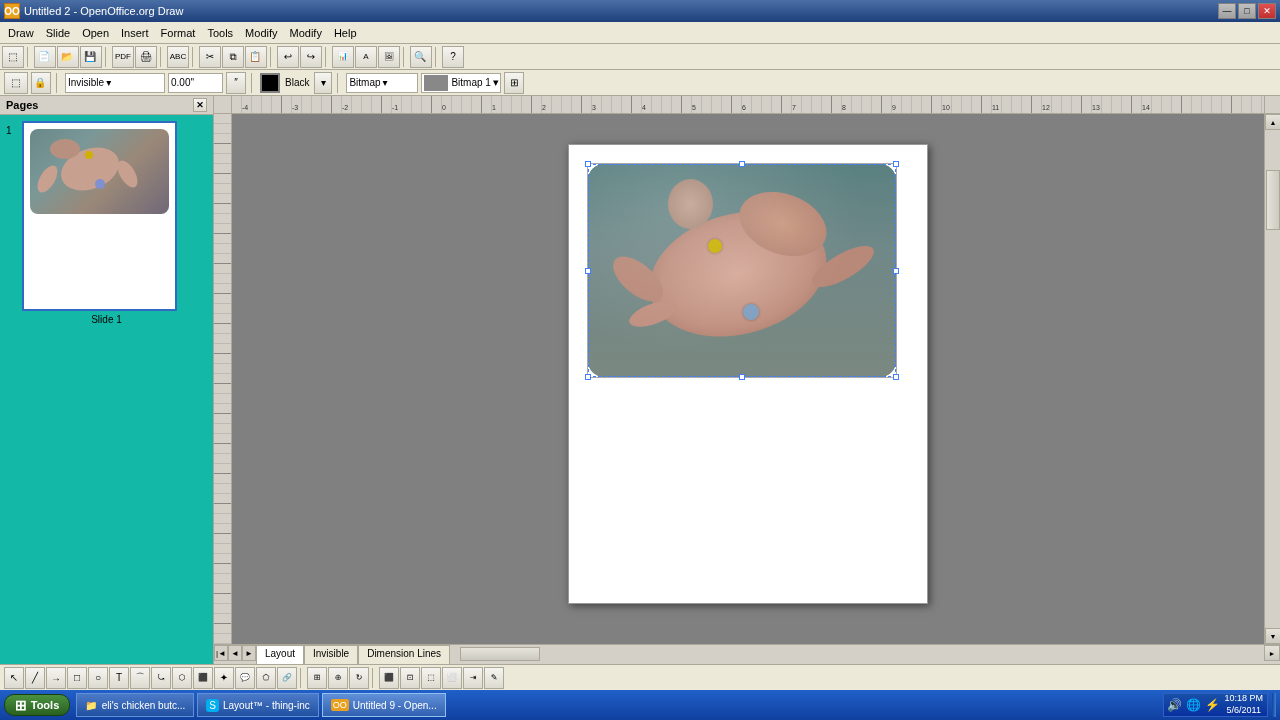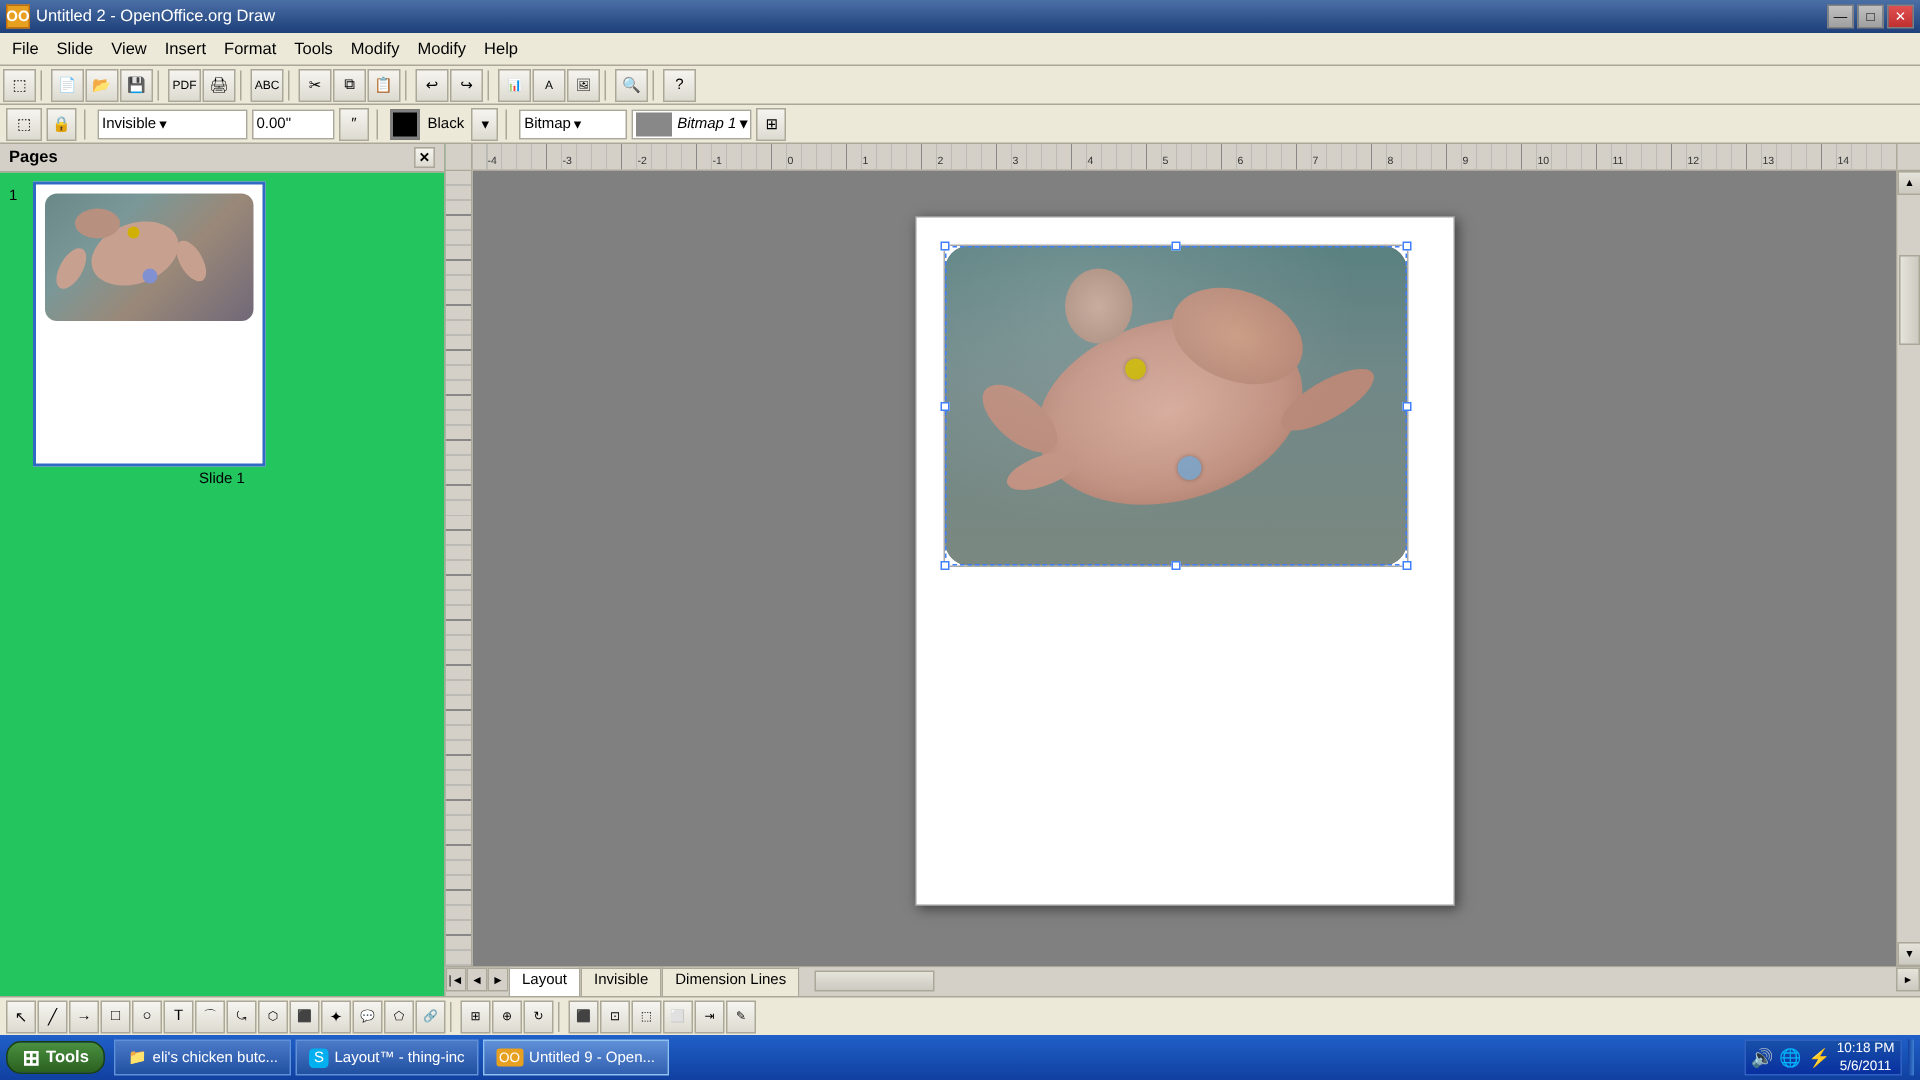--- a/index.html
+++ b/index.html
@@ -483,7 +483,7 @@
 </div>
 
 <div id="menu-bar">
-  <div class="menu-item">File</div>
+  <div class="menu-item">Draw</div>
   <div class="menu-item">Slide</div>
   <div class="menu-item">View</div>
   <div class="menu-item">Insert</div>

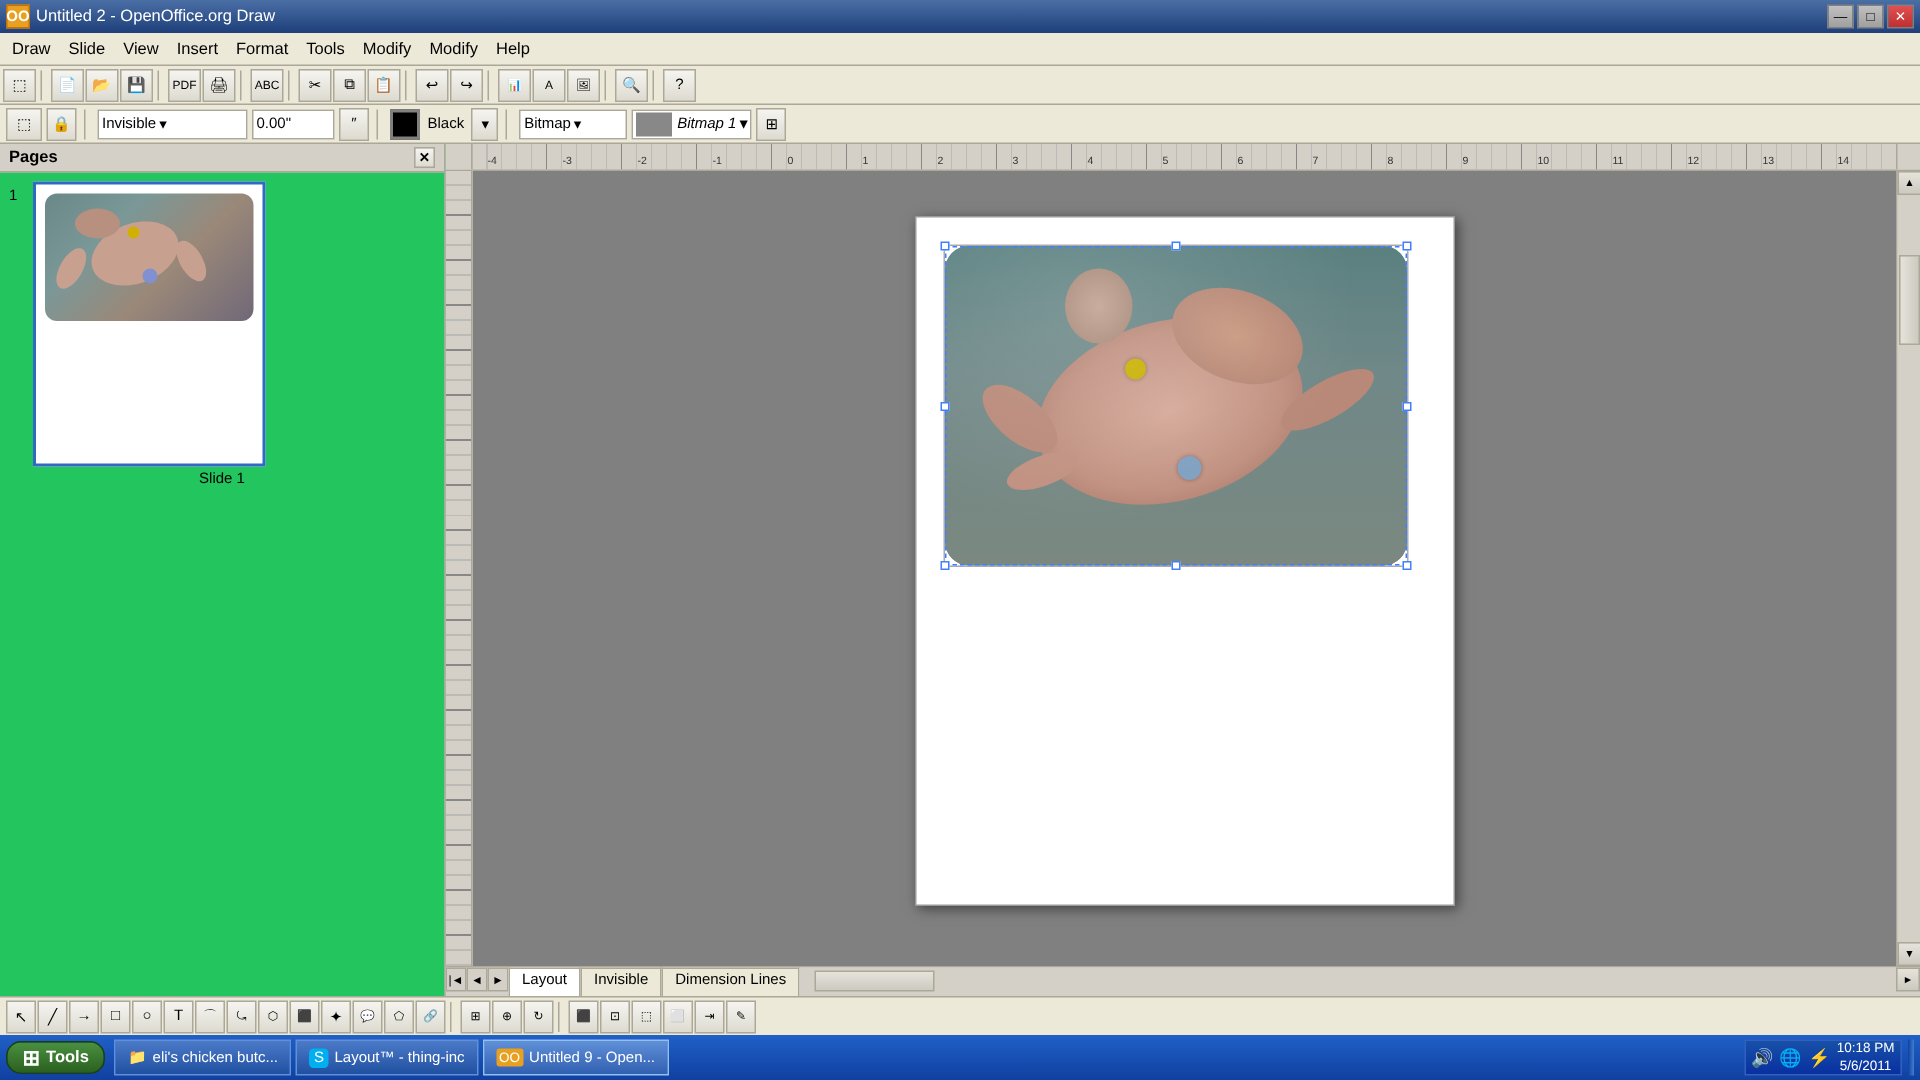--- a/index.html
+++ b/index.html
@@ -485,7 +485,7 @@
 <div id="menu-bar">
   <div class="menu-item">Draw</div>
   <div class="menu-item">Slide</div>
-  <div class="menu-item">View</div>
+  <div class="menu-item">Open</div>
   <div class="menu-item">Insert</div>
   <div class="menu-item">Format</div>
   <div class="menu-item">Tools</div>

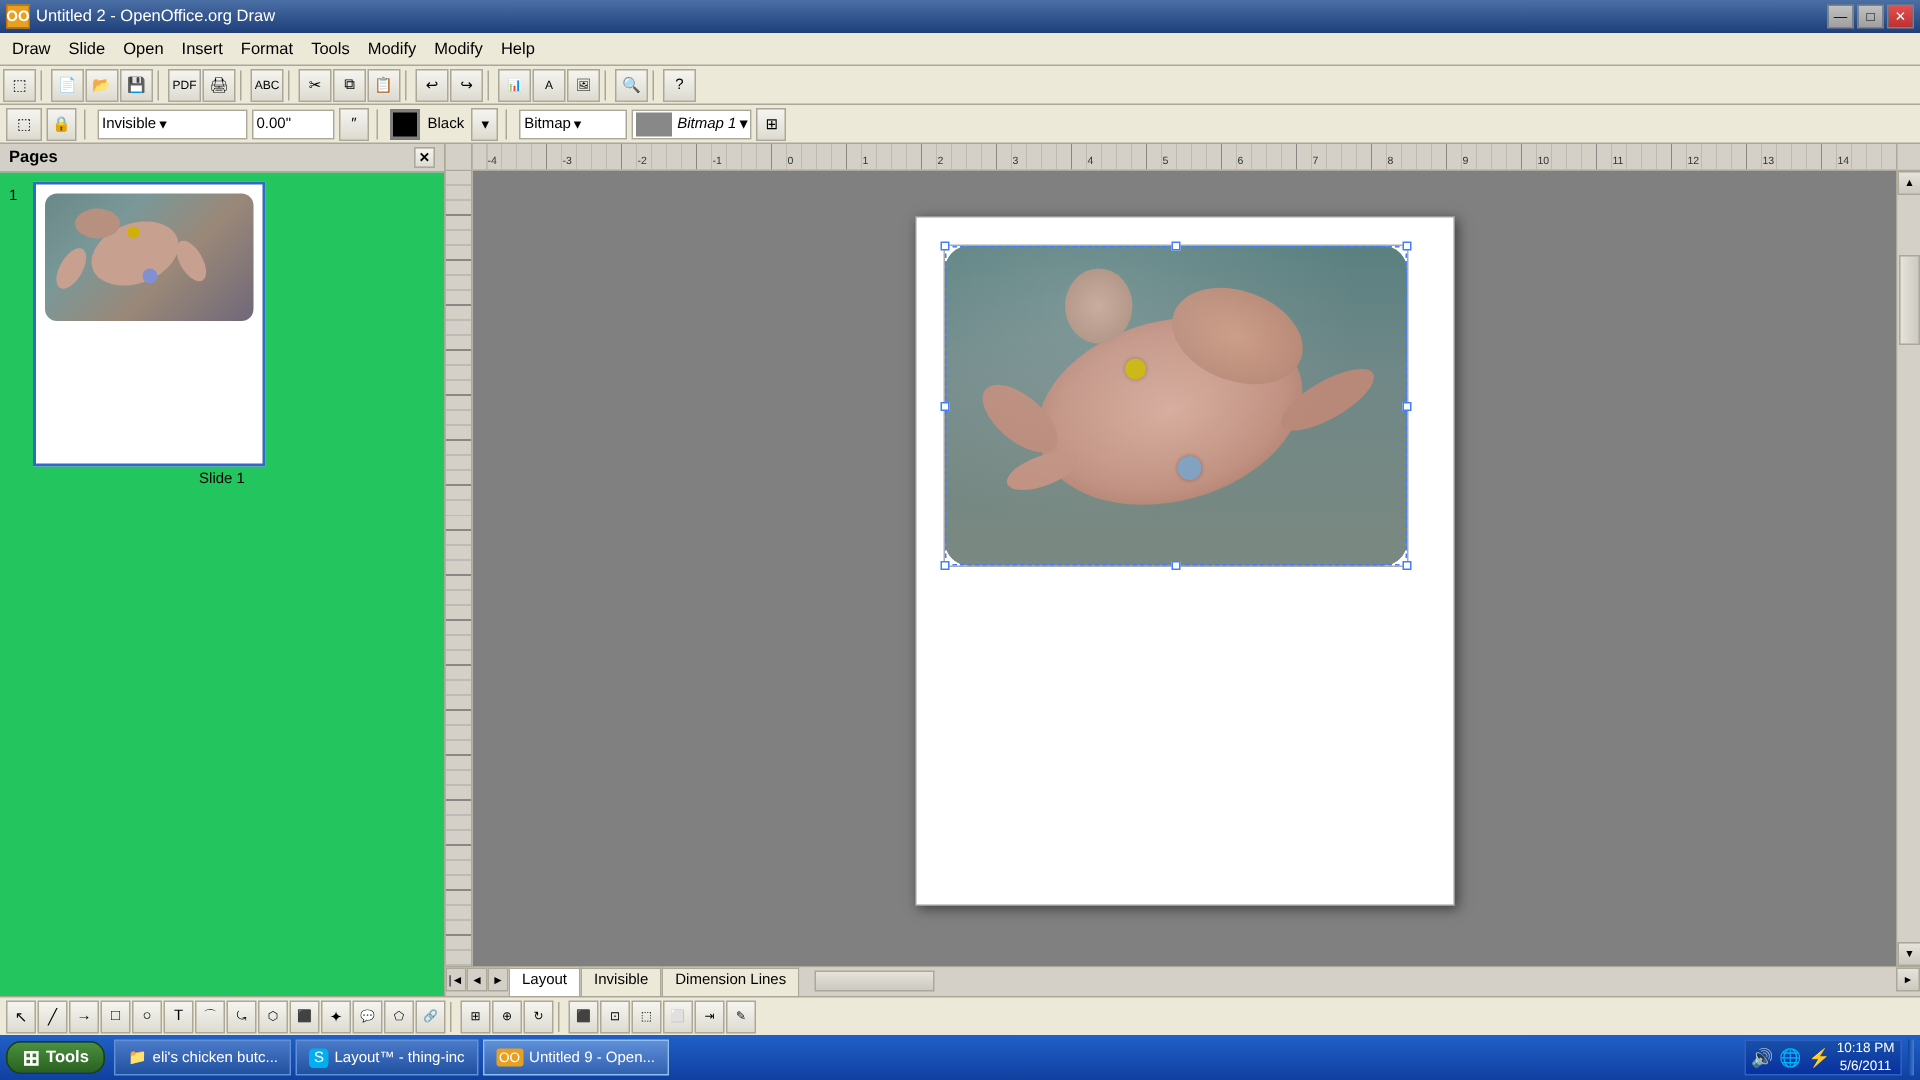--- a/index.html
+++ b/index.html
@@ -548,7 +548,7 @@
 
   <div style="display:flex;align-items:center;border:1px solid #aca899;background:white;height:20px;padding:0 2px;">
     <span style="width:24px;height:16px;background:#888;display:inline-block;margin-right:3px;"></span>
-    <span style="font-size:10px;font-style:italic;">Bitmap 1</span>
+    <span style="font-size:10px;">Bitmap 1</span>
     <span style="margin-left:2px;">▾</span>
   </div>
   <div class="tb-btn" style="width:20px;">⊞</div>

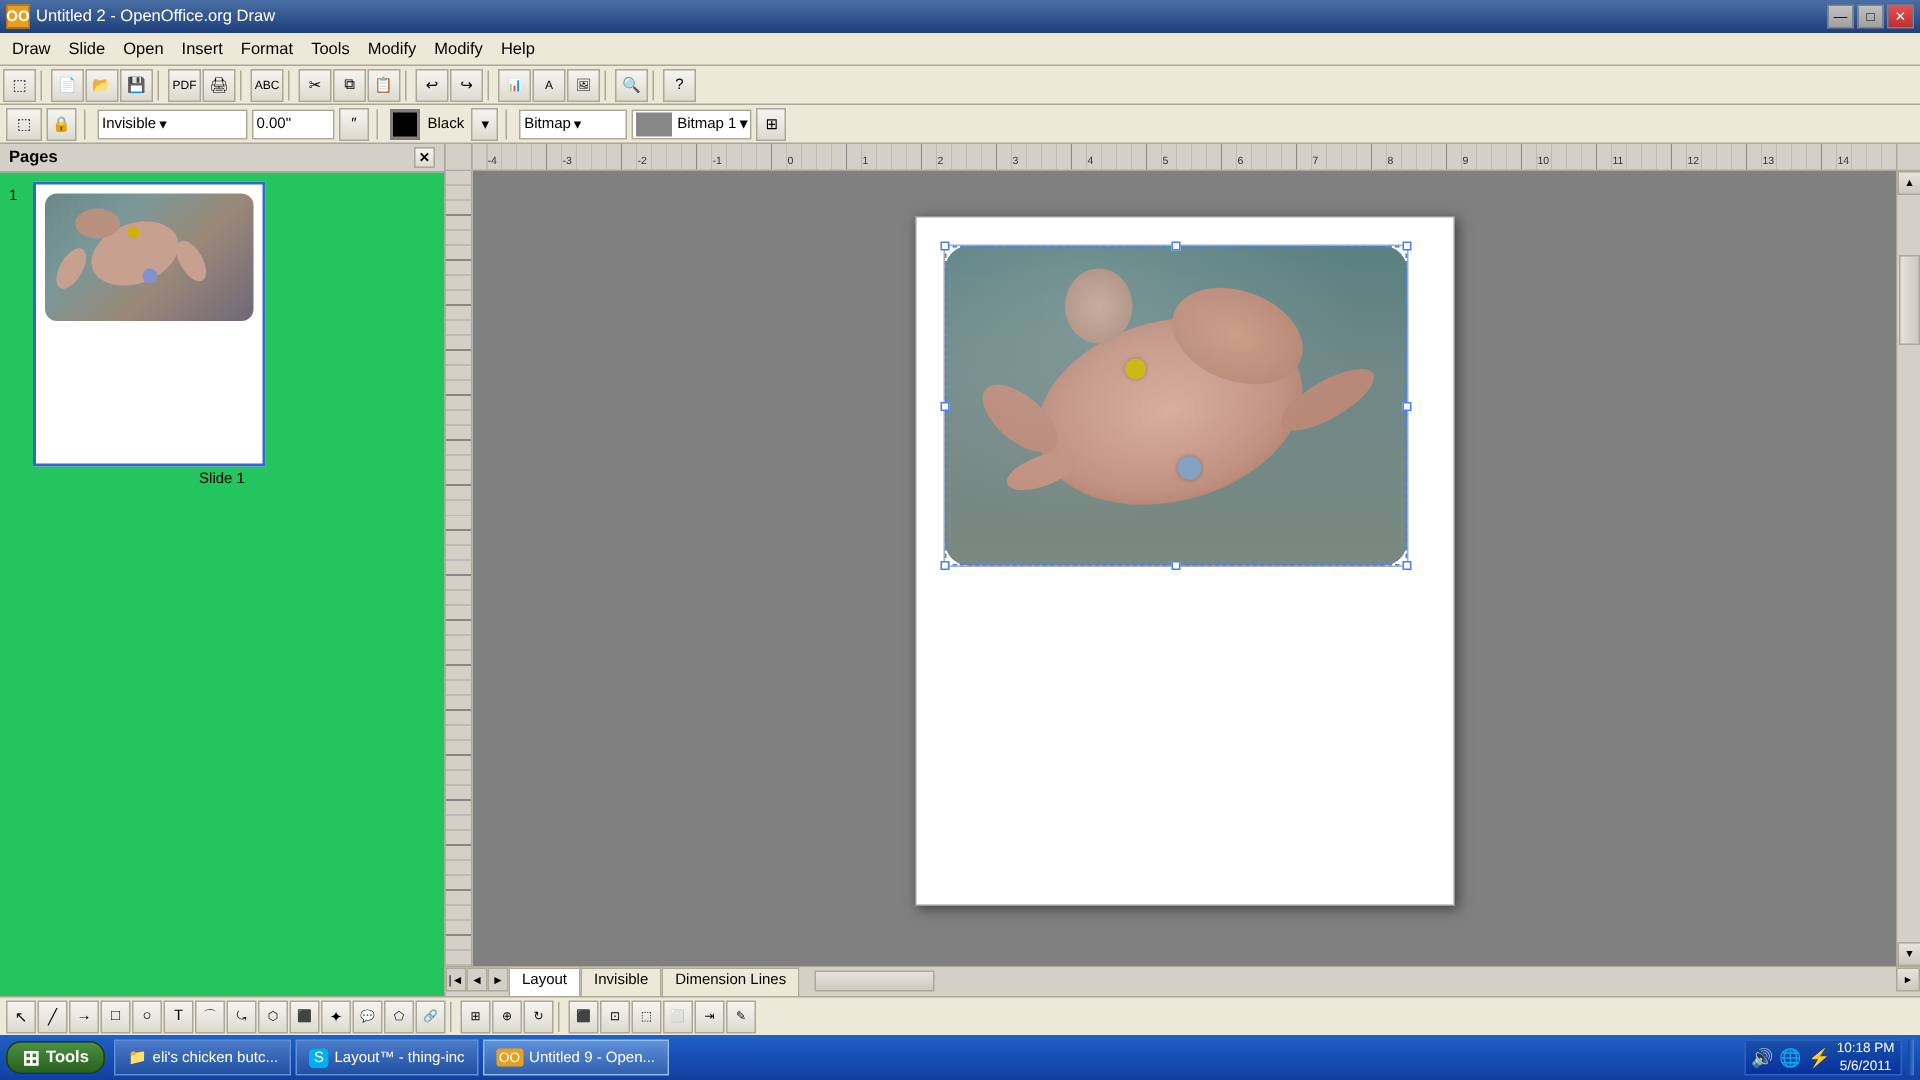--- a/index.html
+++ b/index.html
@@ -148,8 +148,8 @@
 
     
     #pages-panel {
-      width: 297px;
-      background: #22c55e;
+      width: 214px;
+      background: #14b8a6;
       border-right: 1px solid #aca899;
       display: flex;
       flex-direction: column;

